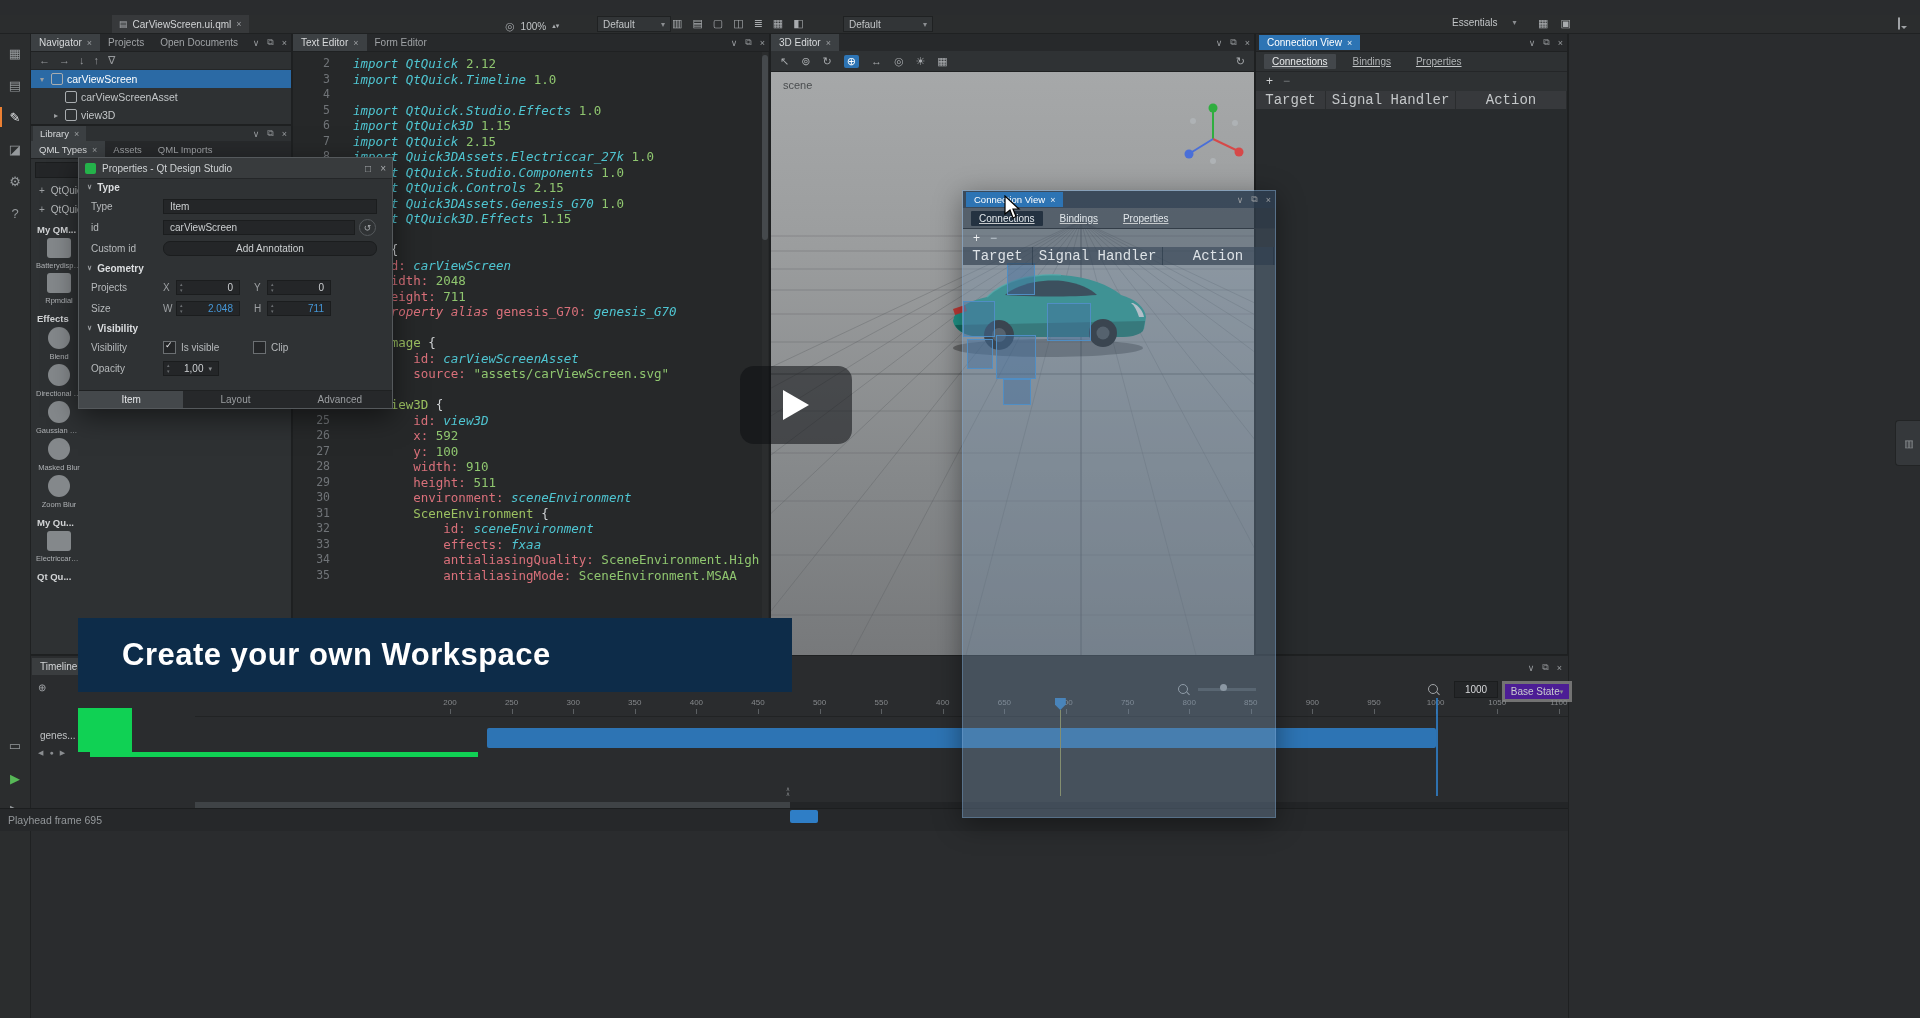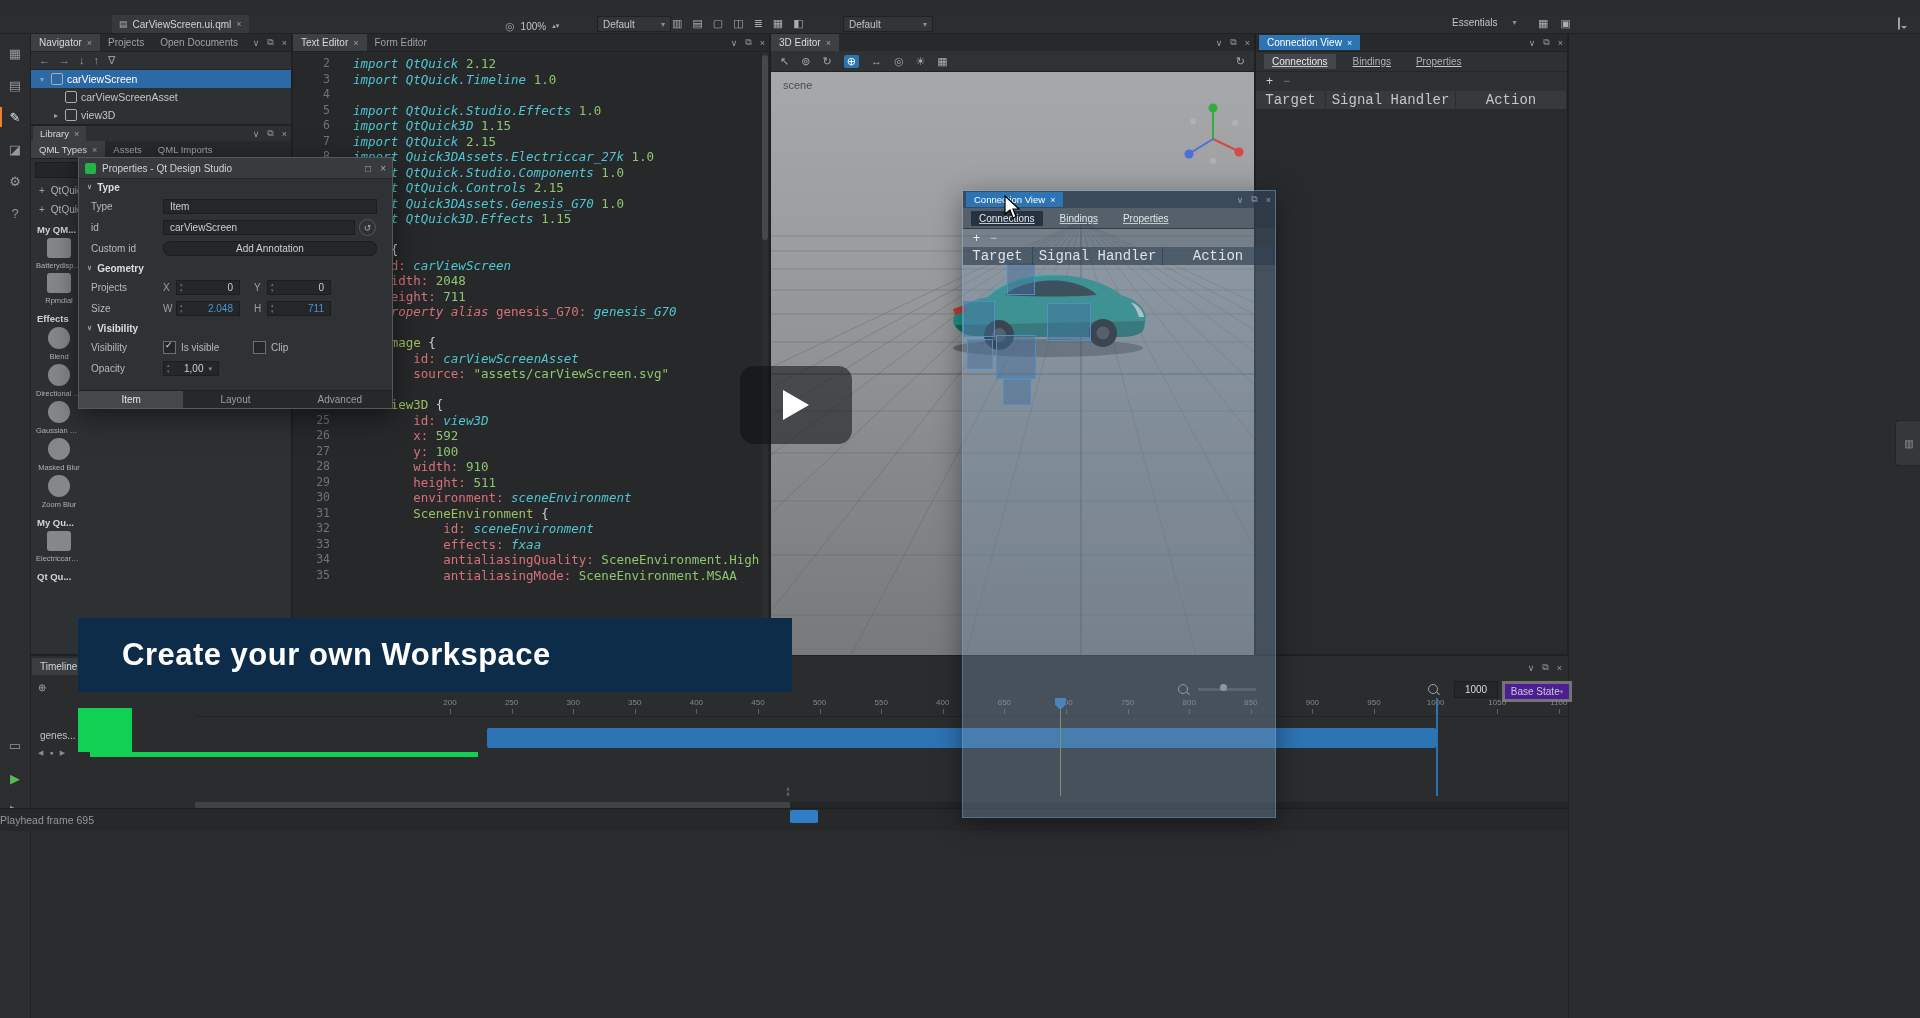--- a/index.html
+++ b/index.html
@@ -161,7 +161,7 @@
          text-align:center;line-height:5px;}
   #statusbar{left:0;top:808px;width:1568px;height:22px;background:#26282a;border-top:1px solid #1c1e1f;
              display:flex;align-items:center;z-index:5;}
-  #statusbar span{font-size:10.5px;color:#94989b;}
+  #statusbar span{padding-left:8px;font-size:10.5px;color:#94989b;}
   #blue-thumb{left:790px;top:810px;width:28px;height:13px;background:#2f7ec6;border-radius:2px;z-index:6;}
   
   #floating-panel{left:962px;top:190px;width:314px;height:628px;z-index:50;

